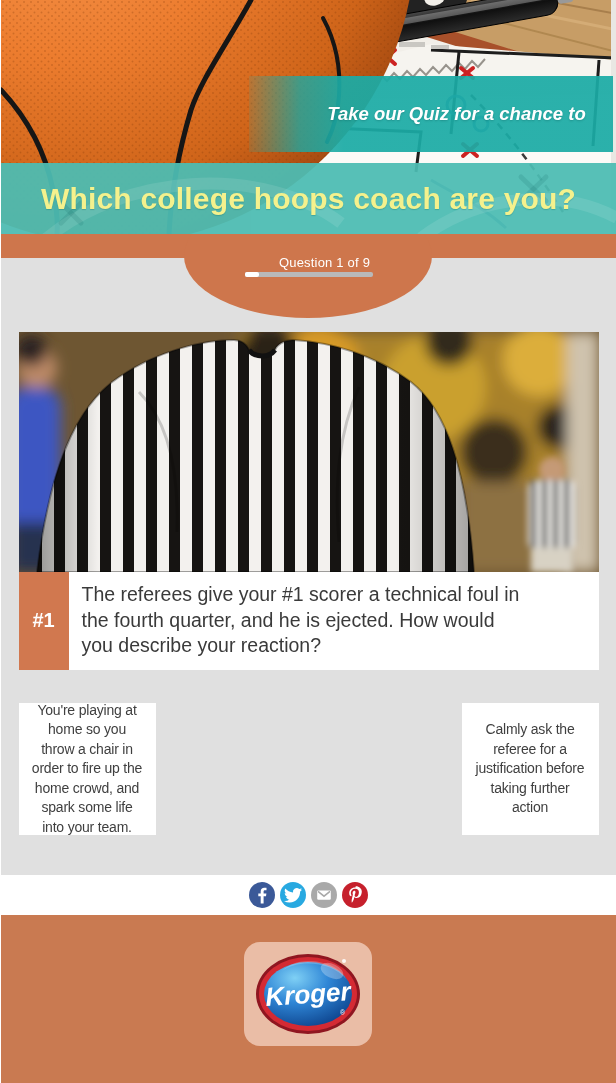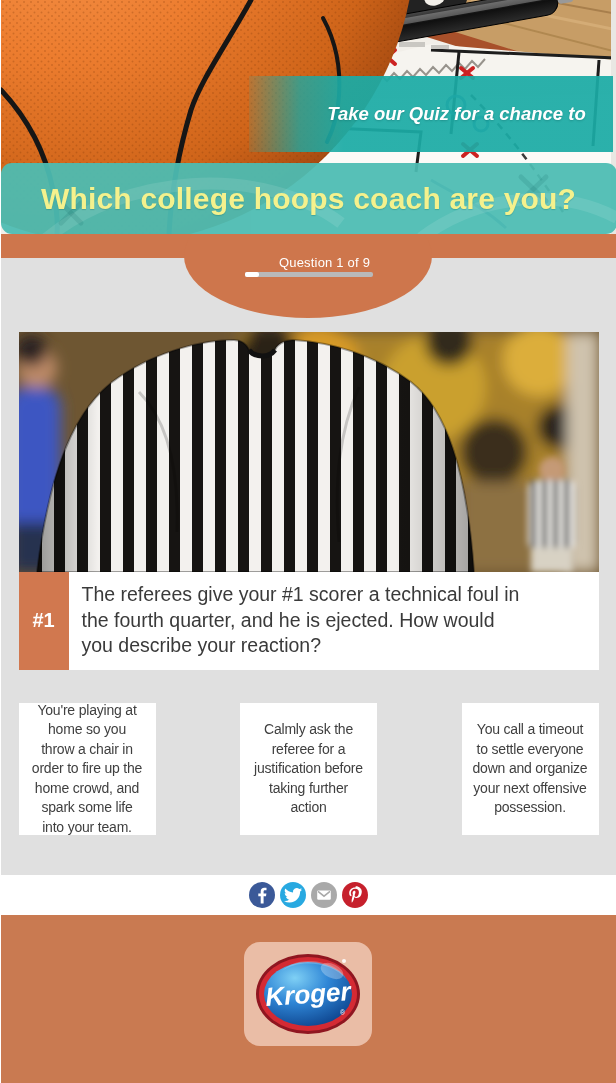--- a/index.html
+++ b/index.html
@@ -25,7 +25,7 @@
   .title-band{
     position:absolute;left:0;top:163px;width:616px;height:71px;z-index:3;
     background:rgba(77,188,179,0.94);
-    display:flex;align-items:center;justify-content:center;overflow:hidden;border-radius:11px;
+    display:flex;align-items:center;justify-content:center;overflow:hidden;
   }
   .title-band .deco{position:absolute;left:0;top:0;}
   .title-text{

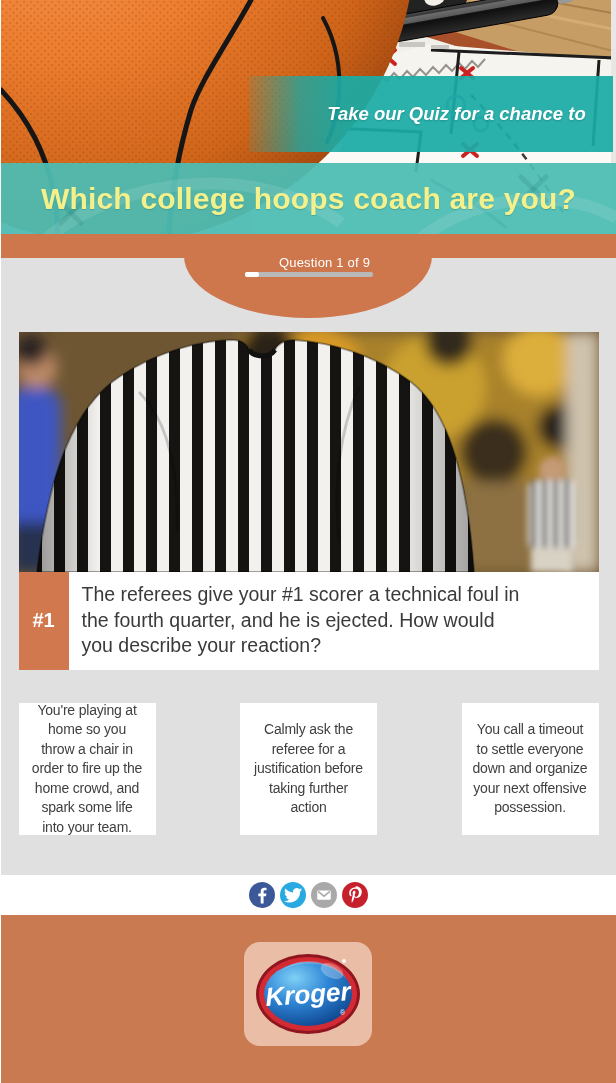--- a/index.html
+++ b/index.html
@@ -282,9 +282,6 @@
     <div class="answer-card">
       <span>Calmly ask the<br>referee for a<br>justification before<br>taking further<br>action</span>
     </div>
-    <div class="answer-card">
-      <span>You call a timeout<br>to settle everyone<br>down and organize<br>your next offensive<br>possession.</span>
-    </div>
   </div>
 
   <div class="share-bar">

